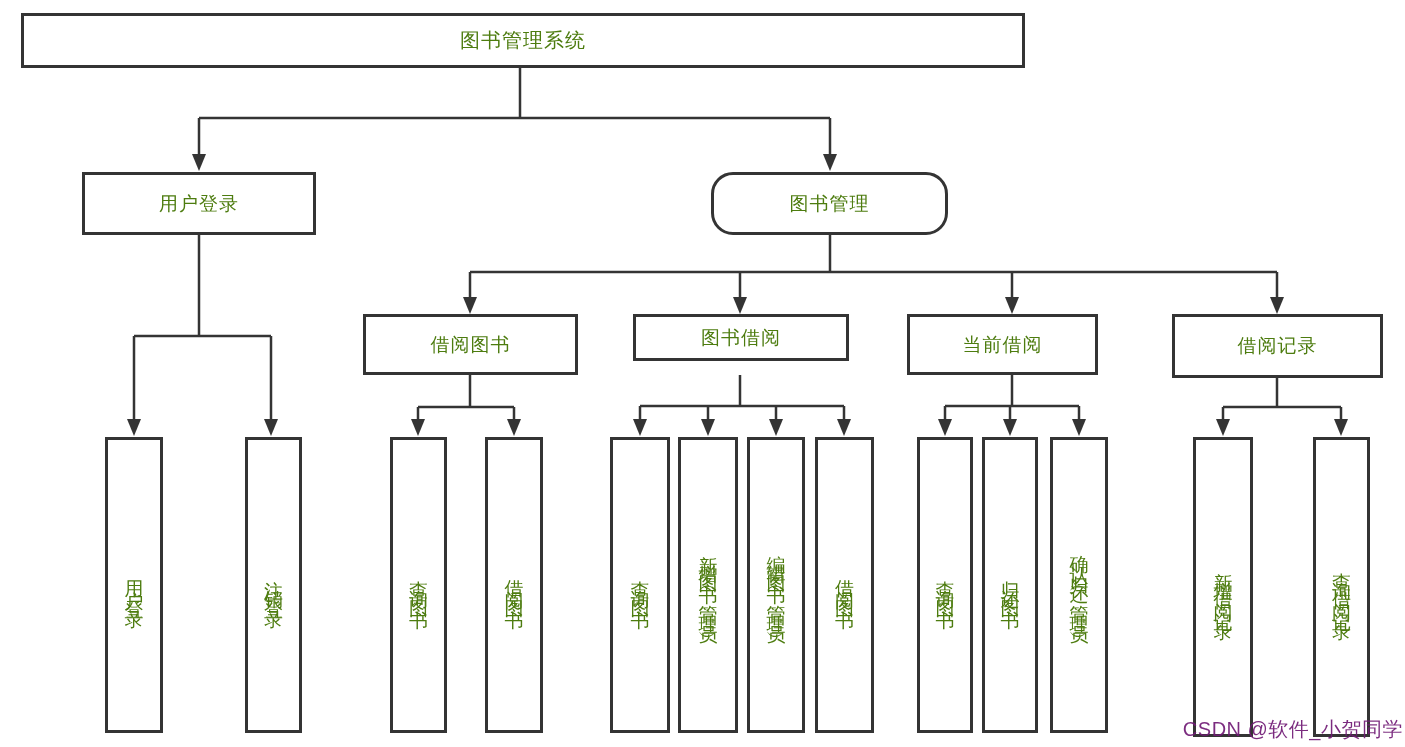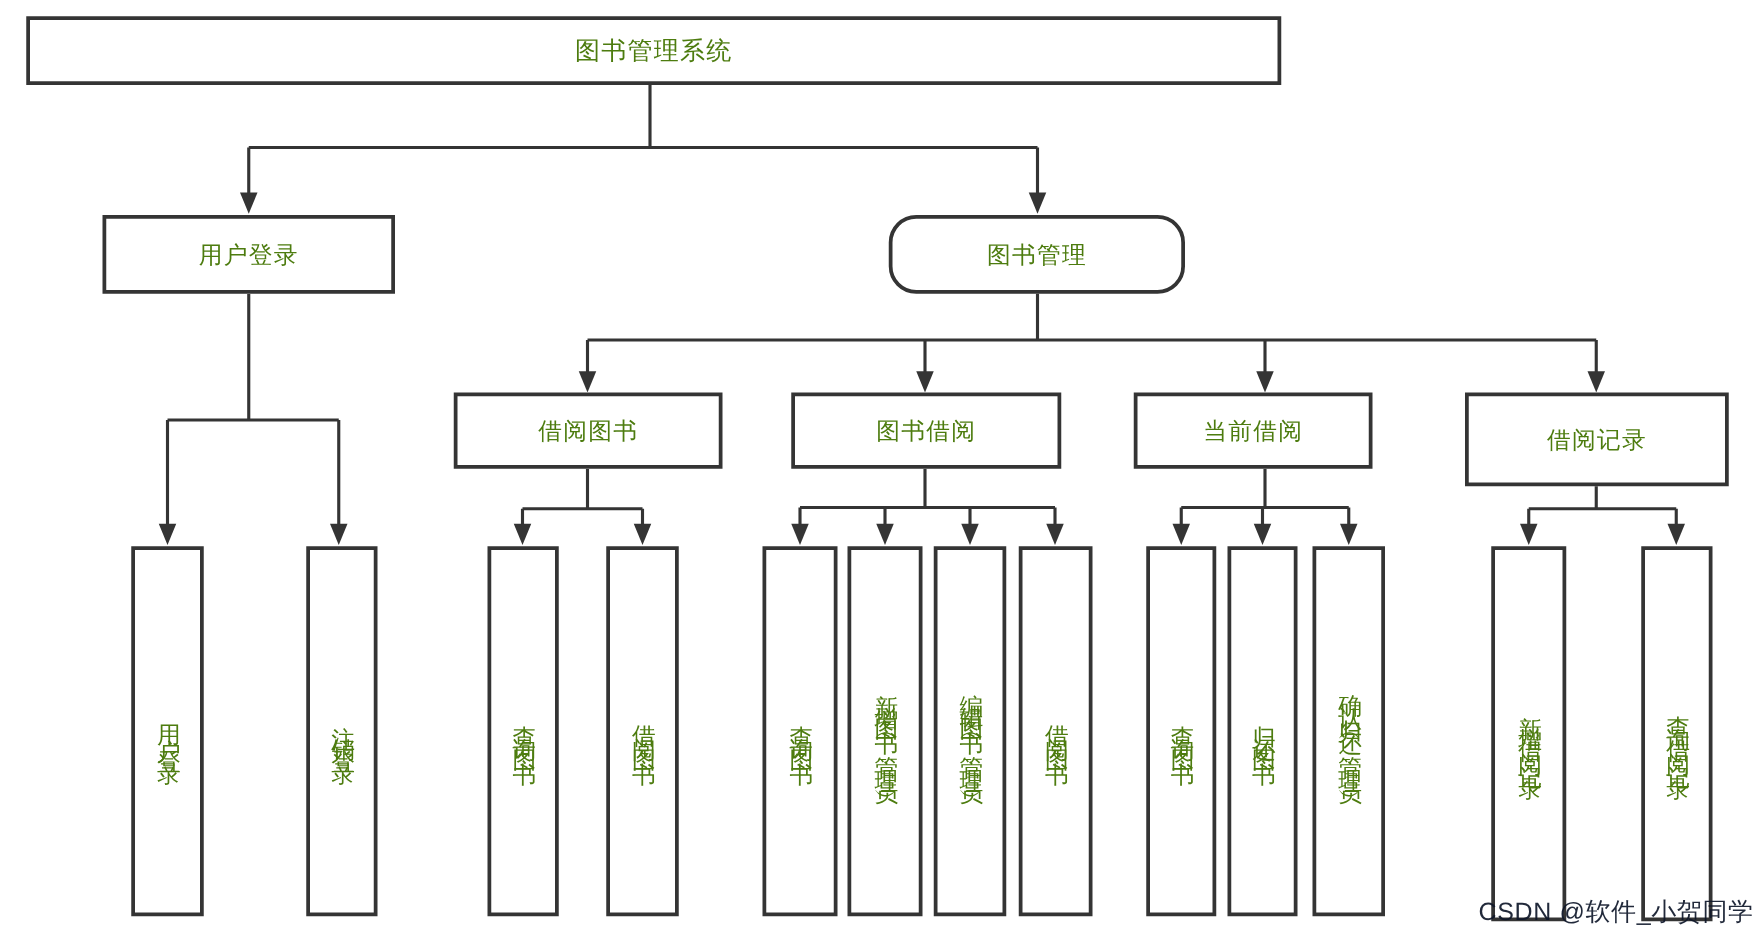--- a/index.html
+++ b/index.html
@@ -105,7 +105,7 @@
   <div class="box h" style="left:363px; top:314px; width:215px; height:61px;">
     <span>借阅图书</span>
   </div>
-  <div class="box h" style="left:633px; top:314px; width:216px; height:61px;">
+  <div class="box h" style="left:633px; top:314px; width:216px; height:47px;">
     <span>图书借阅</span>
   </div>
   <div class="box h" style="left:907px; top:314px; width:191px; height:61px;">

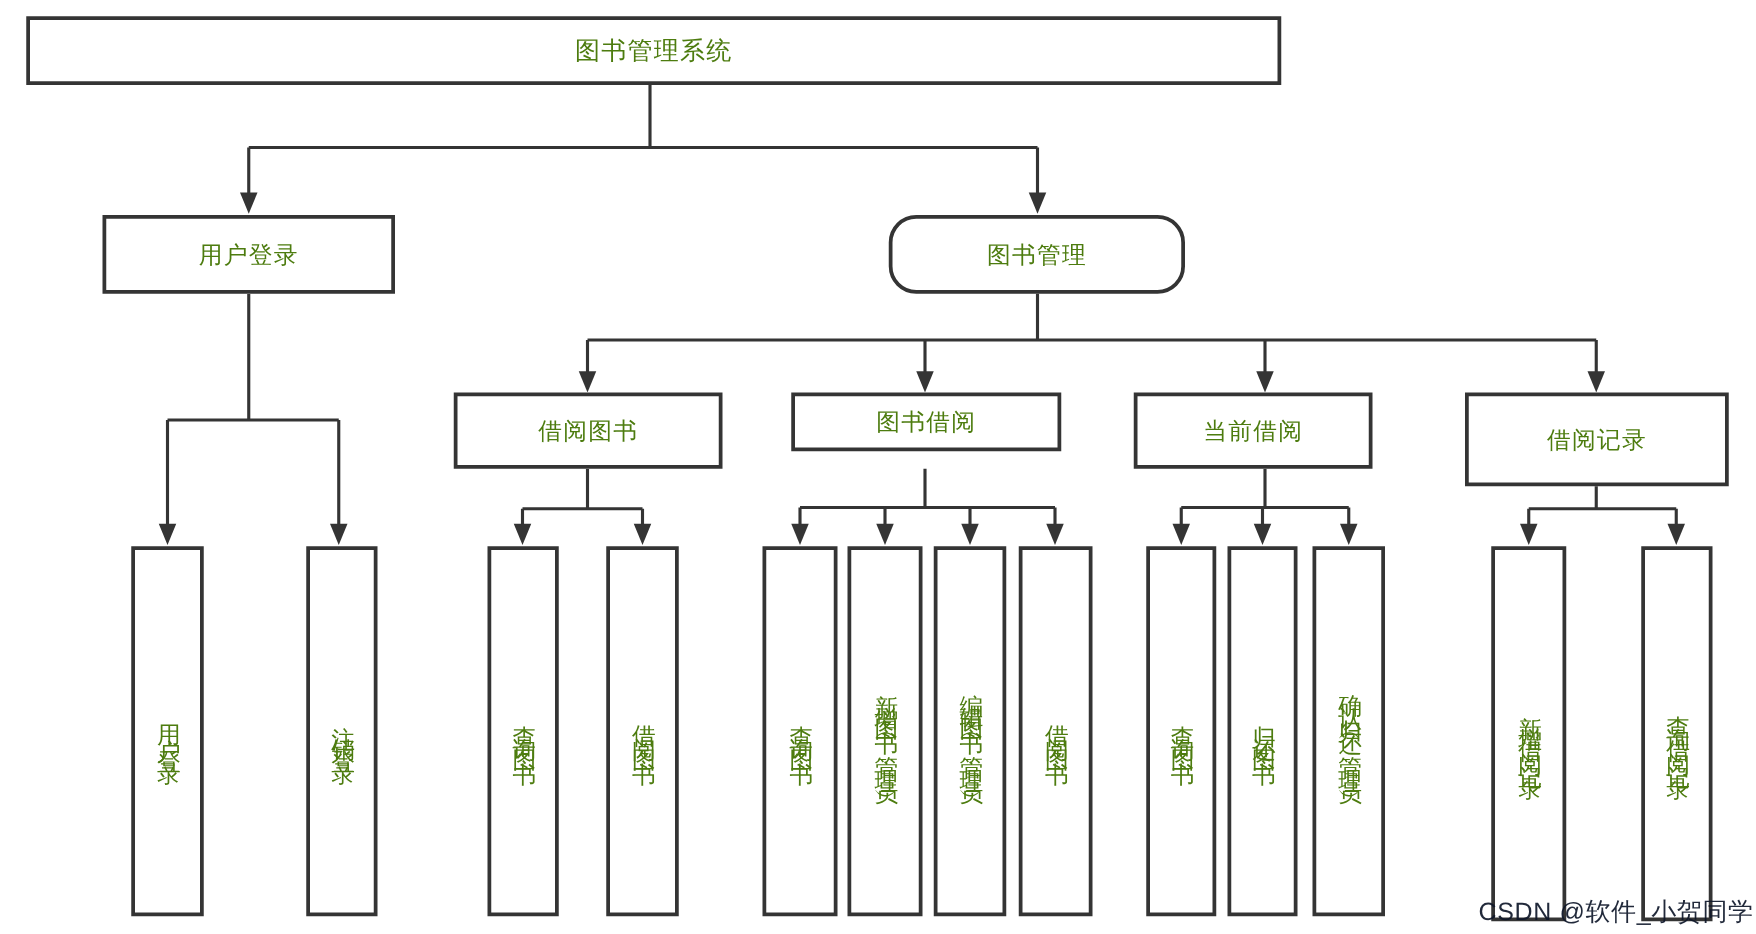--- a/index.html
+++ b/index.html
@@ -111,7 +111,7 @@
   <div class="box h" style="left:907px; top:314px; width:191px; height:61px;">
     <span>当前借阅</span>
   </div>
-  <div class="box h" style="left:1172px; top:314px; width:211px; height:75px;">
+  <div class="box h" style="left:1172px; top:314px; width:211px; height:64px;">
     <span>借阅记录</span>
   </div>
 

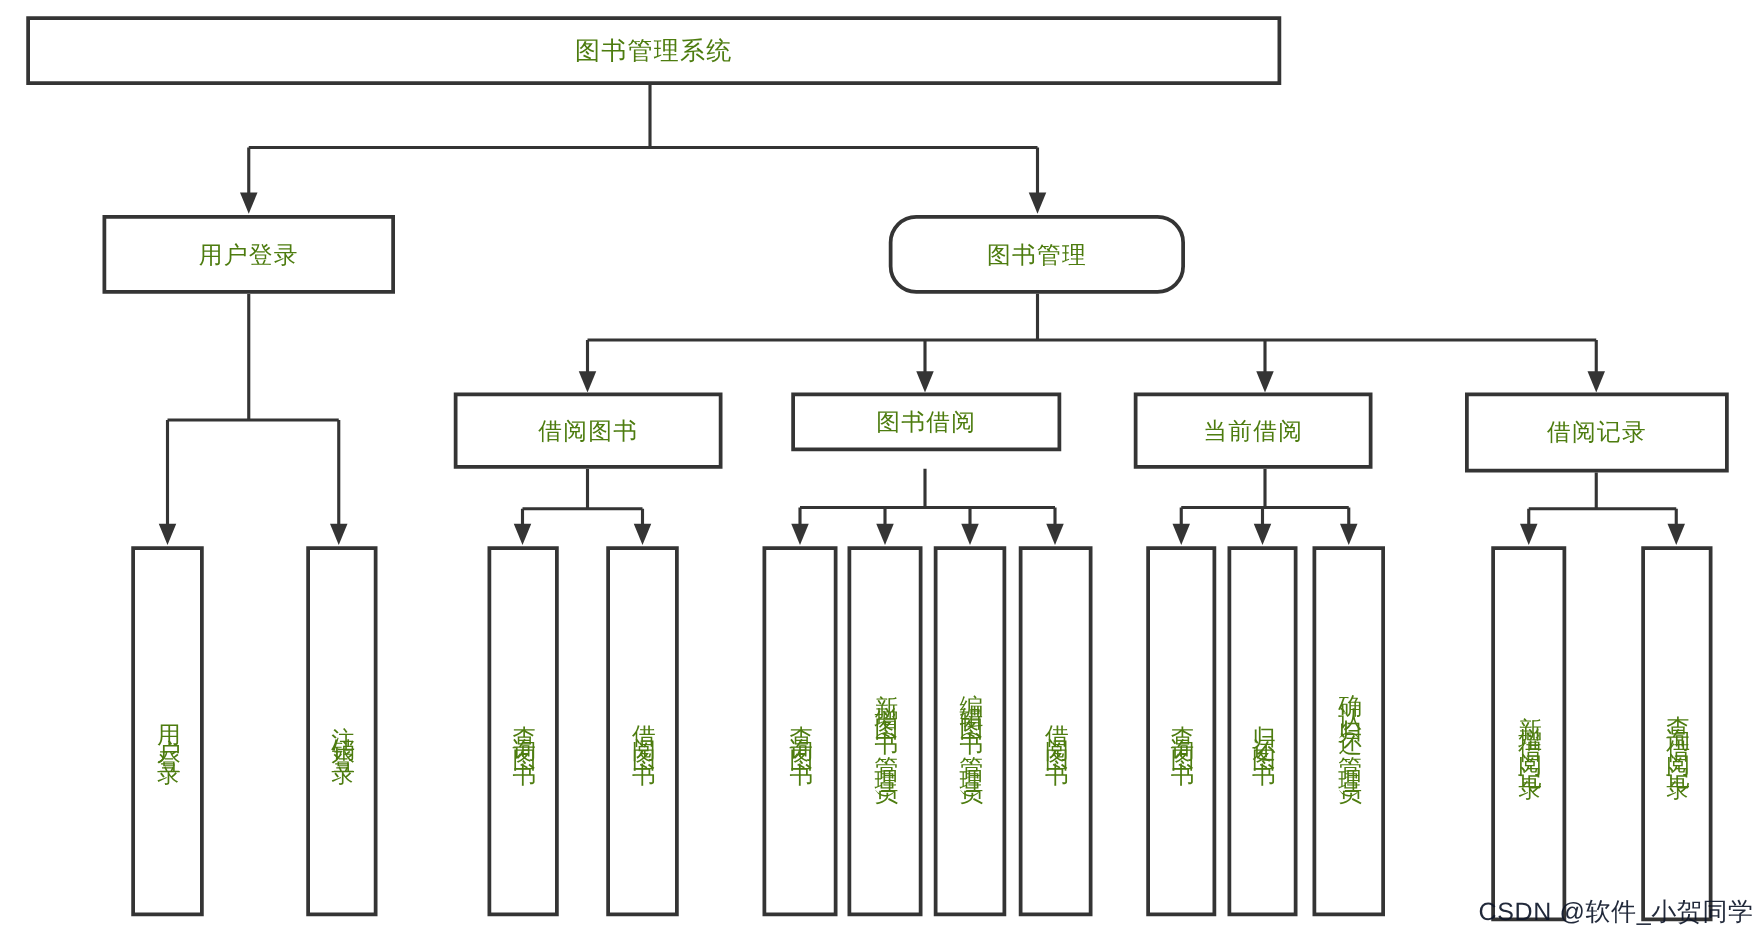--- a/index.html
+++ b/index.html
@@ -47,7 +47,7 @@
     top: 716px;
     right: 2px;
     font-size: 20px;
-    color: #0f172a;
+    color: #701a75;
     opacity: 0.92;
     white-space: nowrap;
     letter-spacing: 0.5px;

